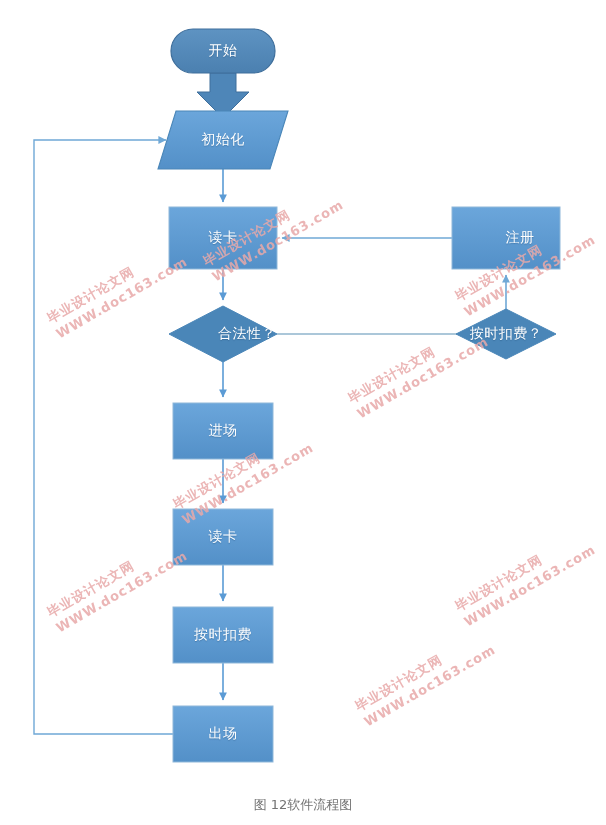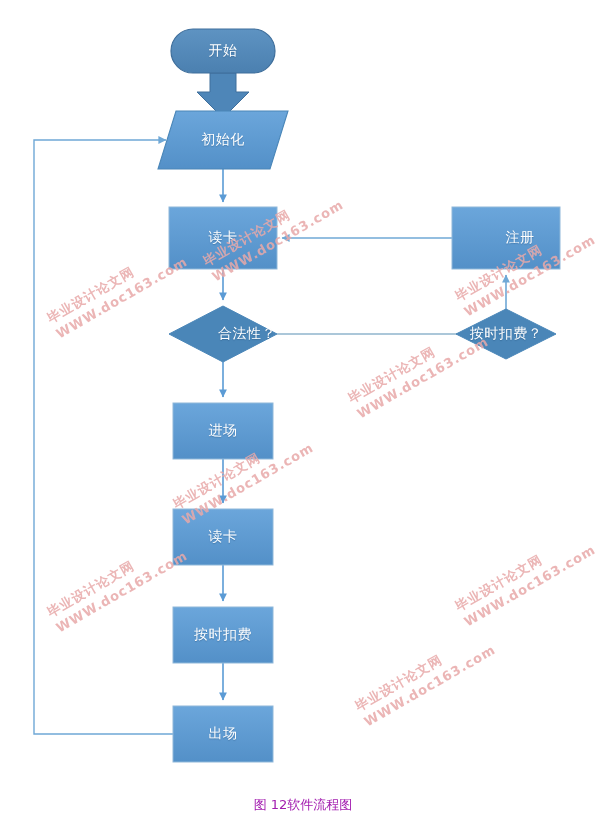--- a/index.html
+++ b/index.html
@@ -40,7 +40,7 @@
     left: 0;
     width: 606px;
     text-align: center;
-    color: #a21caf;
+    color: #737373;
     font-size: 13px;
     font-family: "DejaVu Sans", "Liberation Sans", sans-serif;
   }

